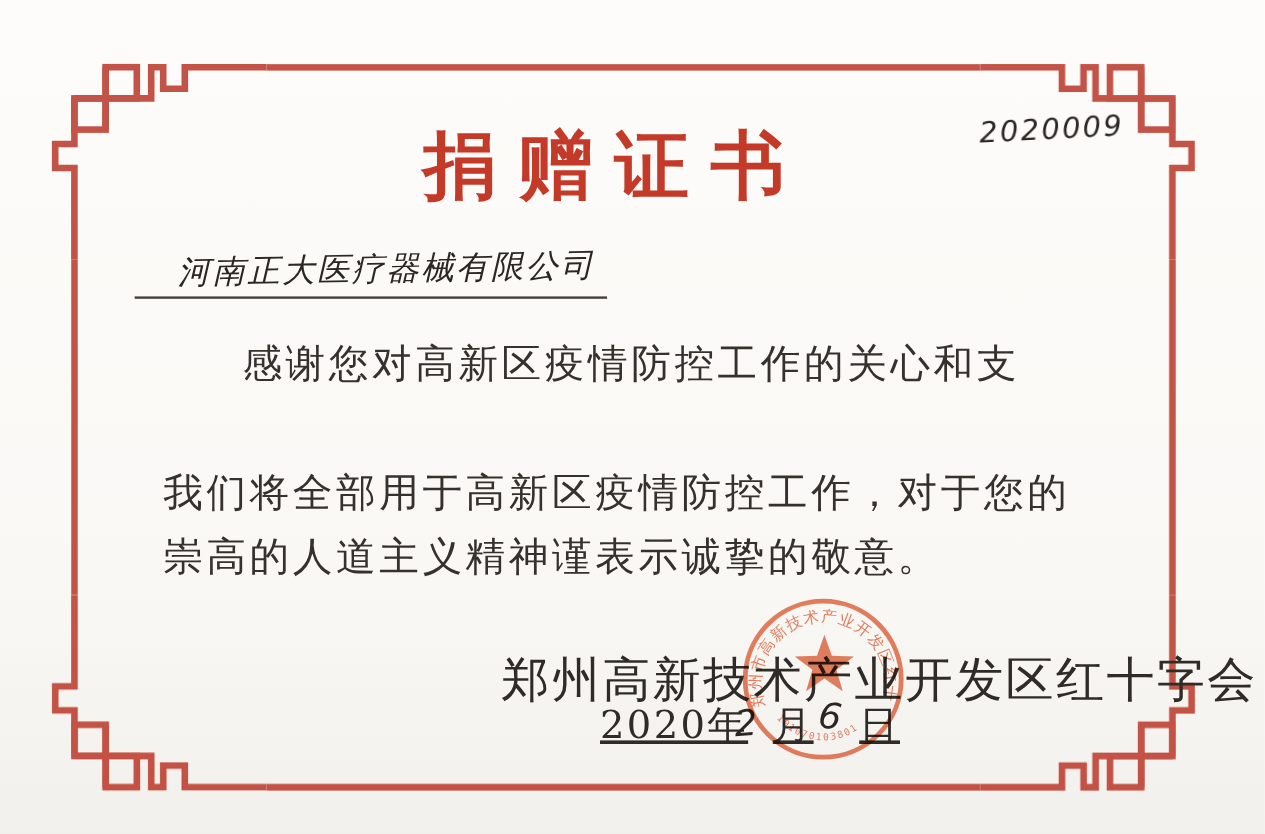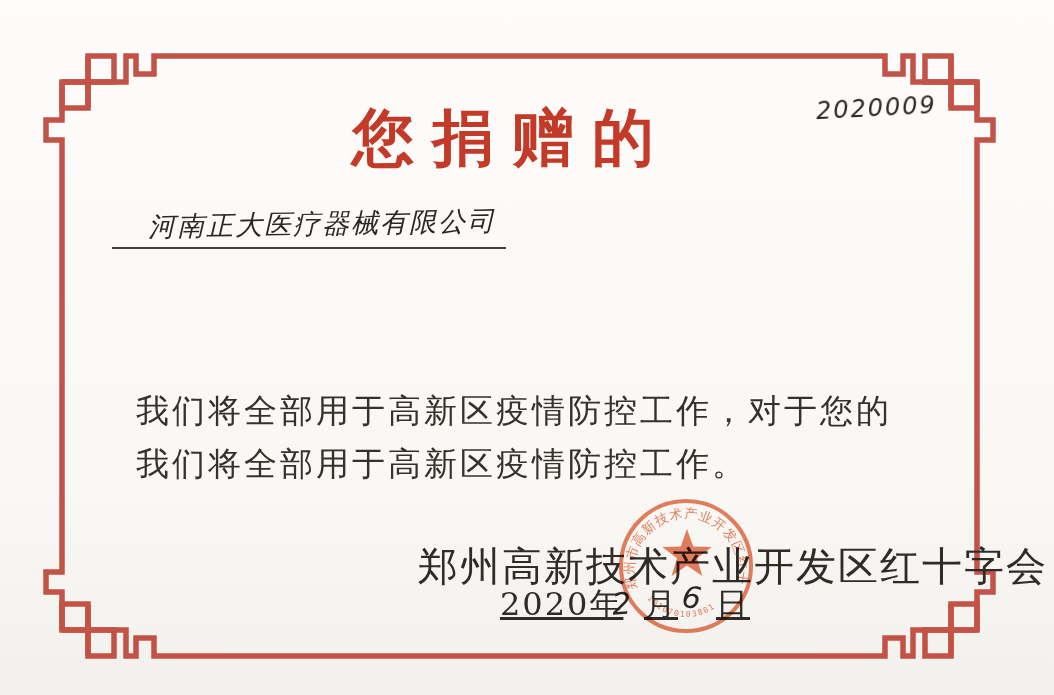--- a/index.html
+++ b/index.html
@@ -112,7 +112,7 @@
 
   <div class="abs serial">2020009</div>
 
-  <div class="abs title">您捐赠的</div>
+  <div class="abs title">捐赠证书</div>
 
   <div class="abs donor">河南正大医疗器械有限公司</div>
   <div class="abs donor-underline"></div>

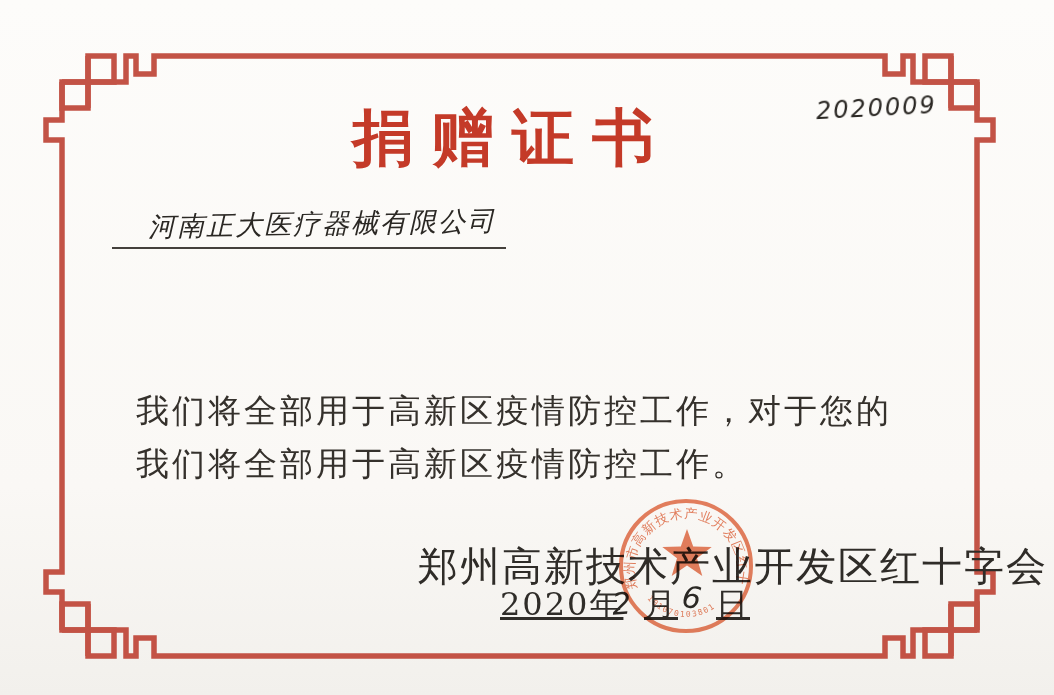--- a/index.html
+++ b/index.html
@@ -117,6 +117,7 @@
   <div class="abs donor">河南正大医疗器械有限公司</div>
   <div class="abs donor-underline"></div>
 
+  <div class="abs body-line line1">感谢您对高新区疫情防控工作的关心和支</div>
 
 
   <div class="abs body-line line3">我们将全部用于高新区疫情防控工作，对于您的</div>

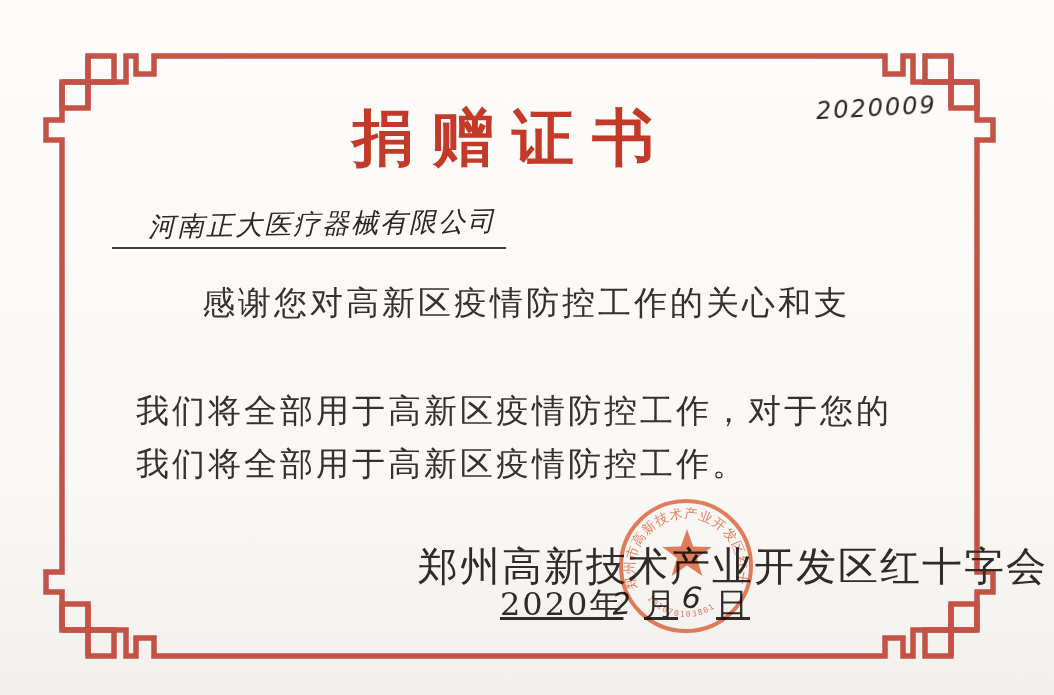--- a/index.html
+++ b/index.html
@@ -121,7 +121,7 @@
 
 
   <div class="abs body-line line3">我们将全部用于高新区疫情防控工作，对于您的</div>
-  <div class="abs body-line line4">我们将全部用于高新区疫情防控工作。</div>
+  <div class="abs body-line line4">崇高的人道主义精神谨表示诚挚的敬意。</div>
 
   <div class="abs issuer">郑州高新技术产业开发区红十字会</div>
 

